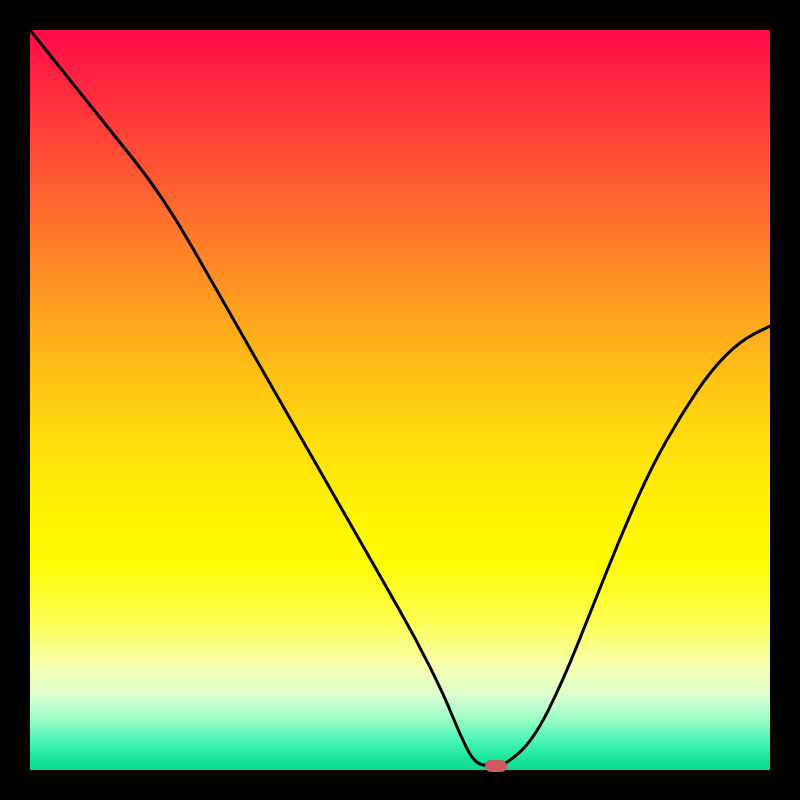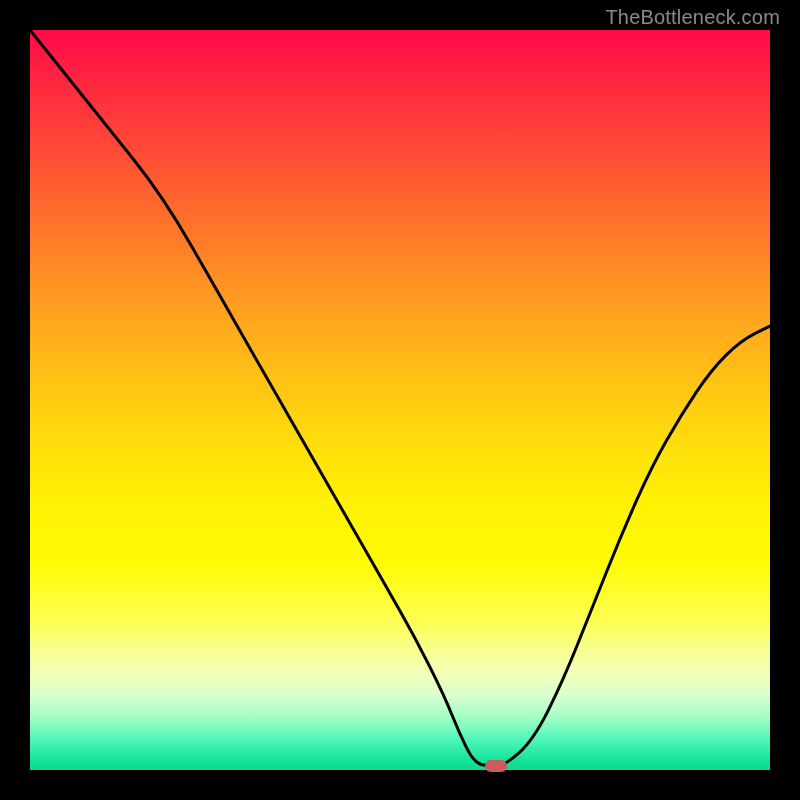--- a/index.html
+++ b/index.html
@@ -74,7 +74,6 @@
 <body>
 
 <div class="frame">
-  <div class="watermark">TheBottleneck.com</div>
 
   <div class="plot-area">
     <svg class="curve" viewBox="0 0 740 740" preserveAspectRatio="none">

